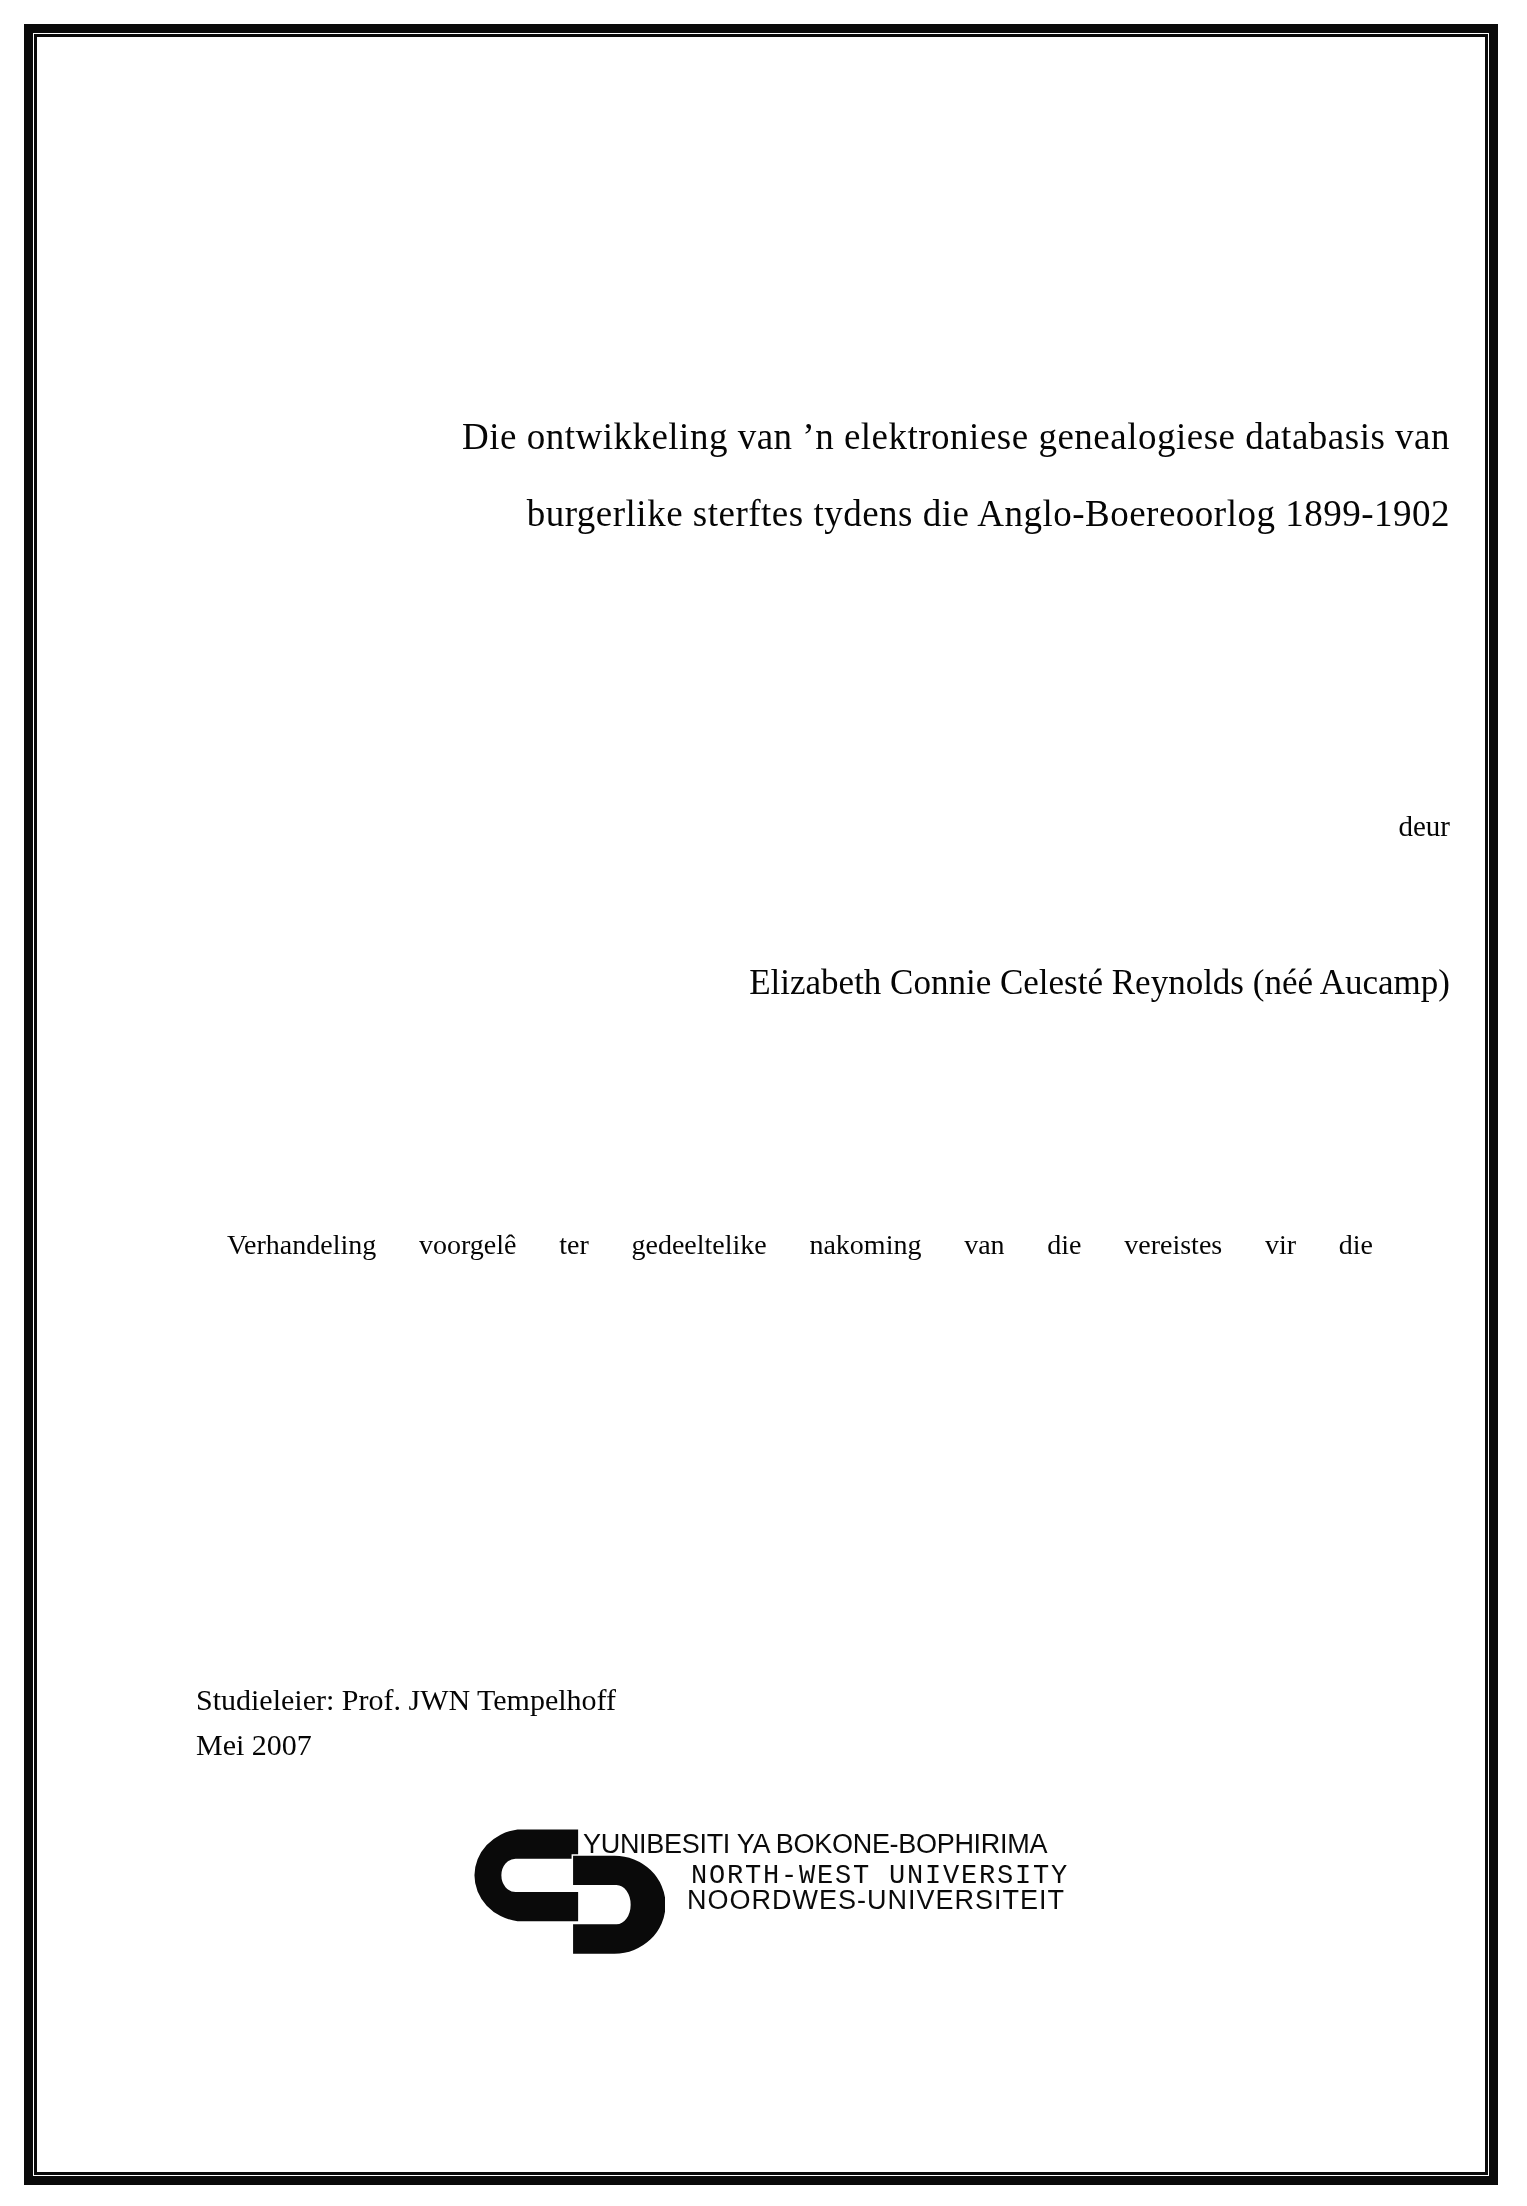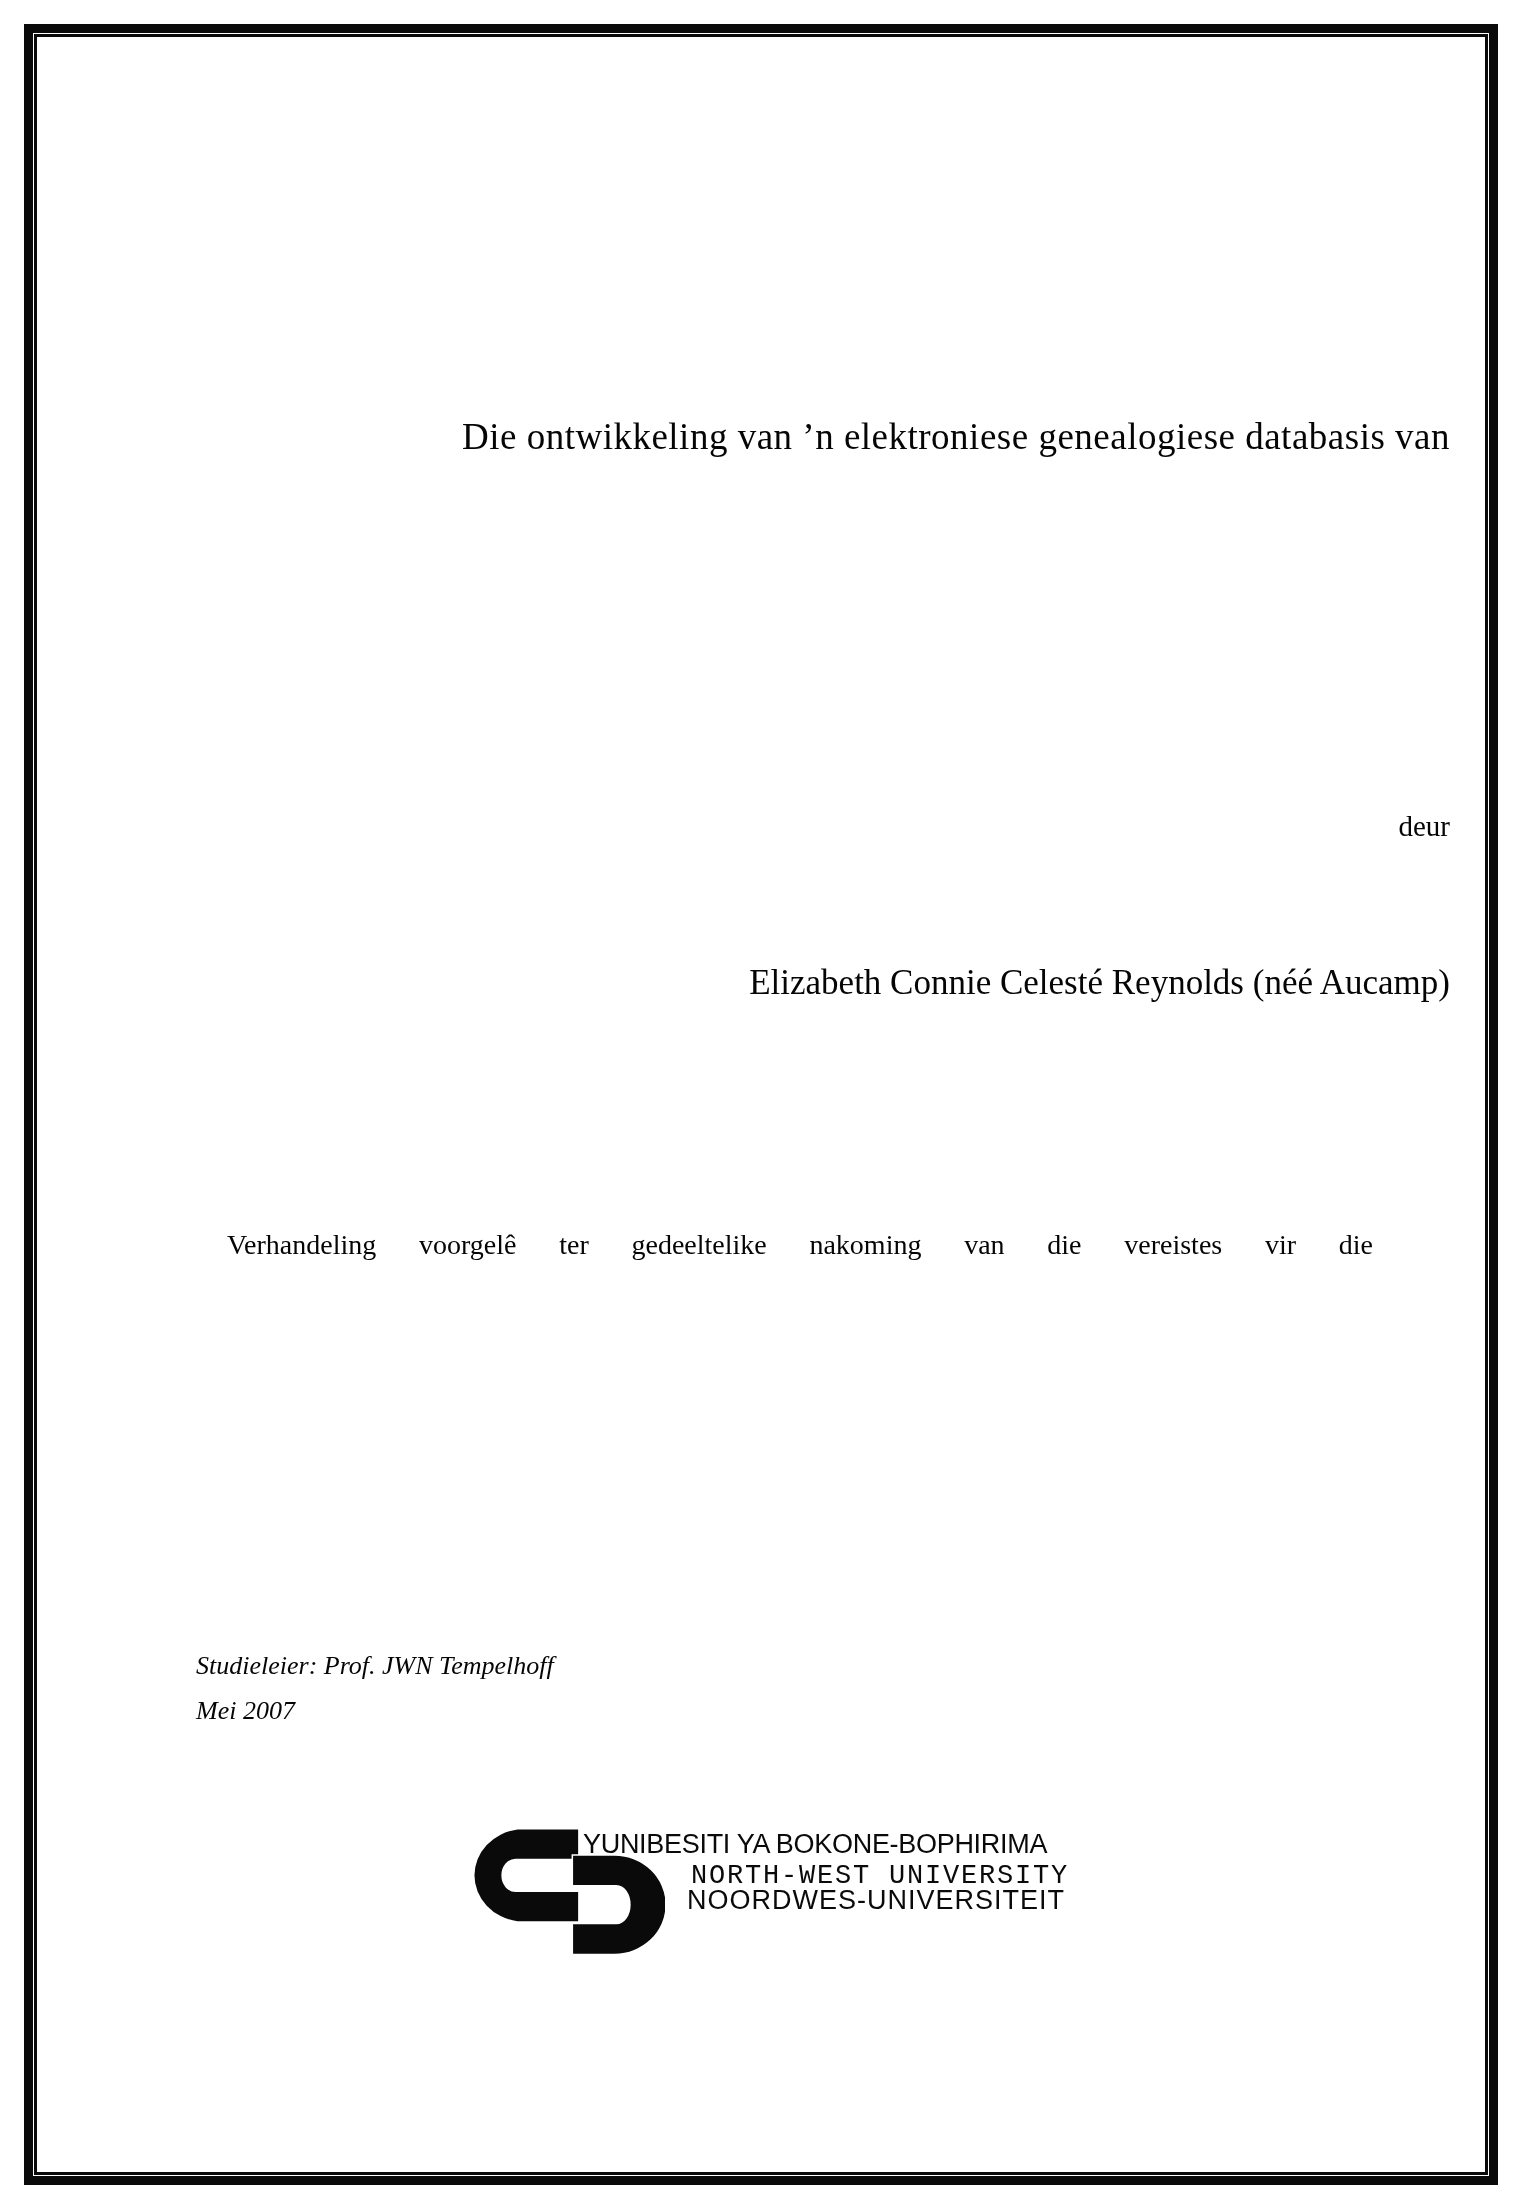--- a/index.html
+++ b/index.html
@@ -108,6 +108,7 @@
 
 <div class="centered-block title">
   <div>Die ontwikkeling van ’n elektroniese genealogiese databasis van</div>
+  <div>burgerlike sterftes tydens die Anglo-Boereoorlog 1899-1902</div>
 </div>
 
 <div class="centered-block byline">deur</div>

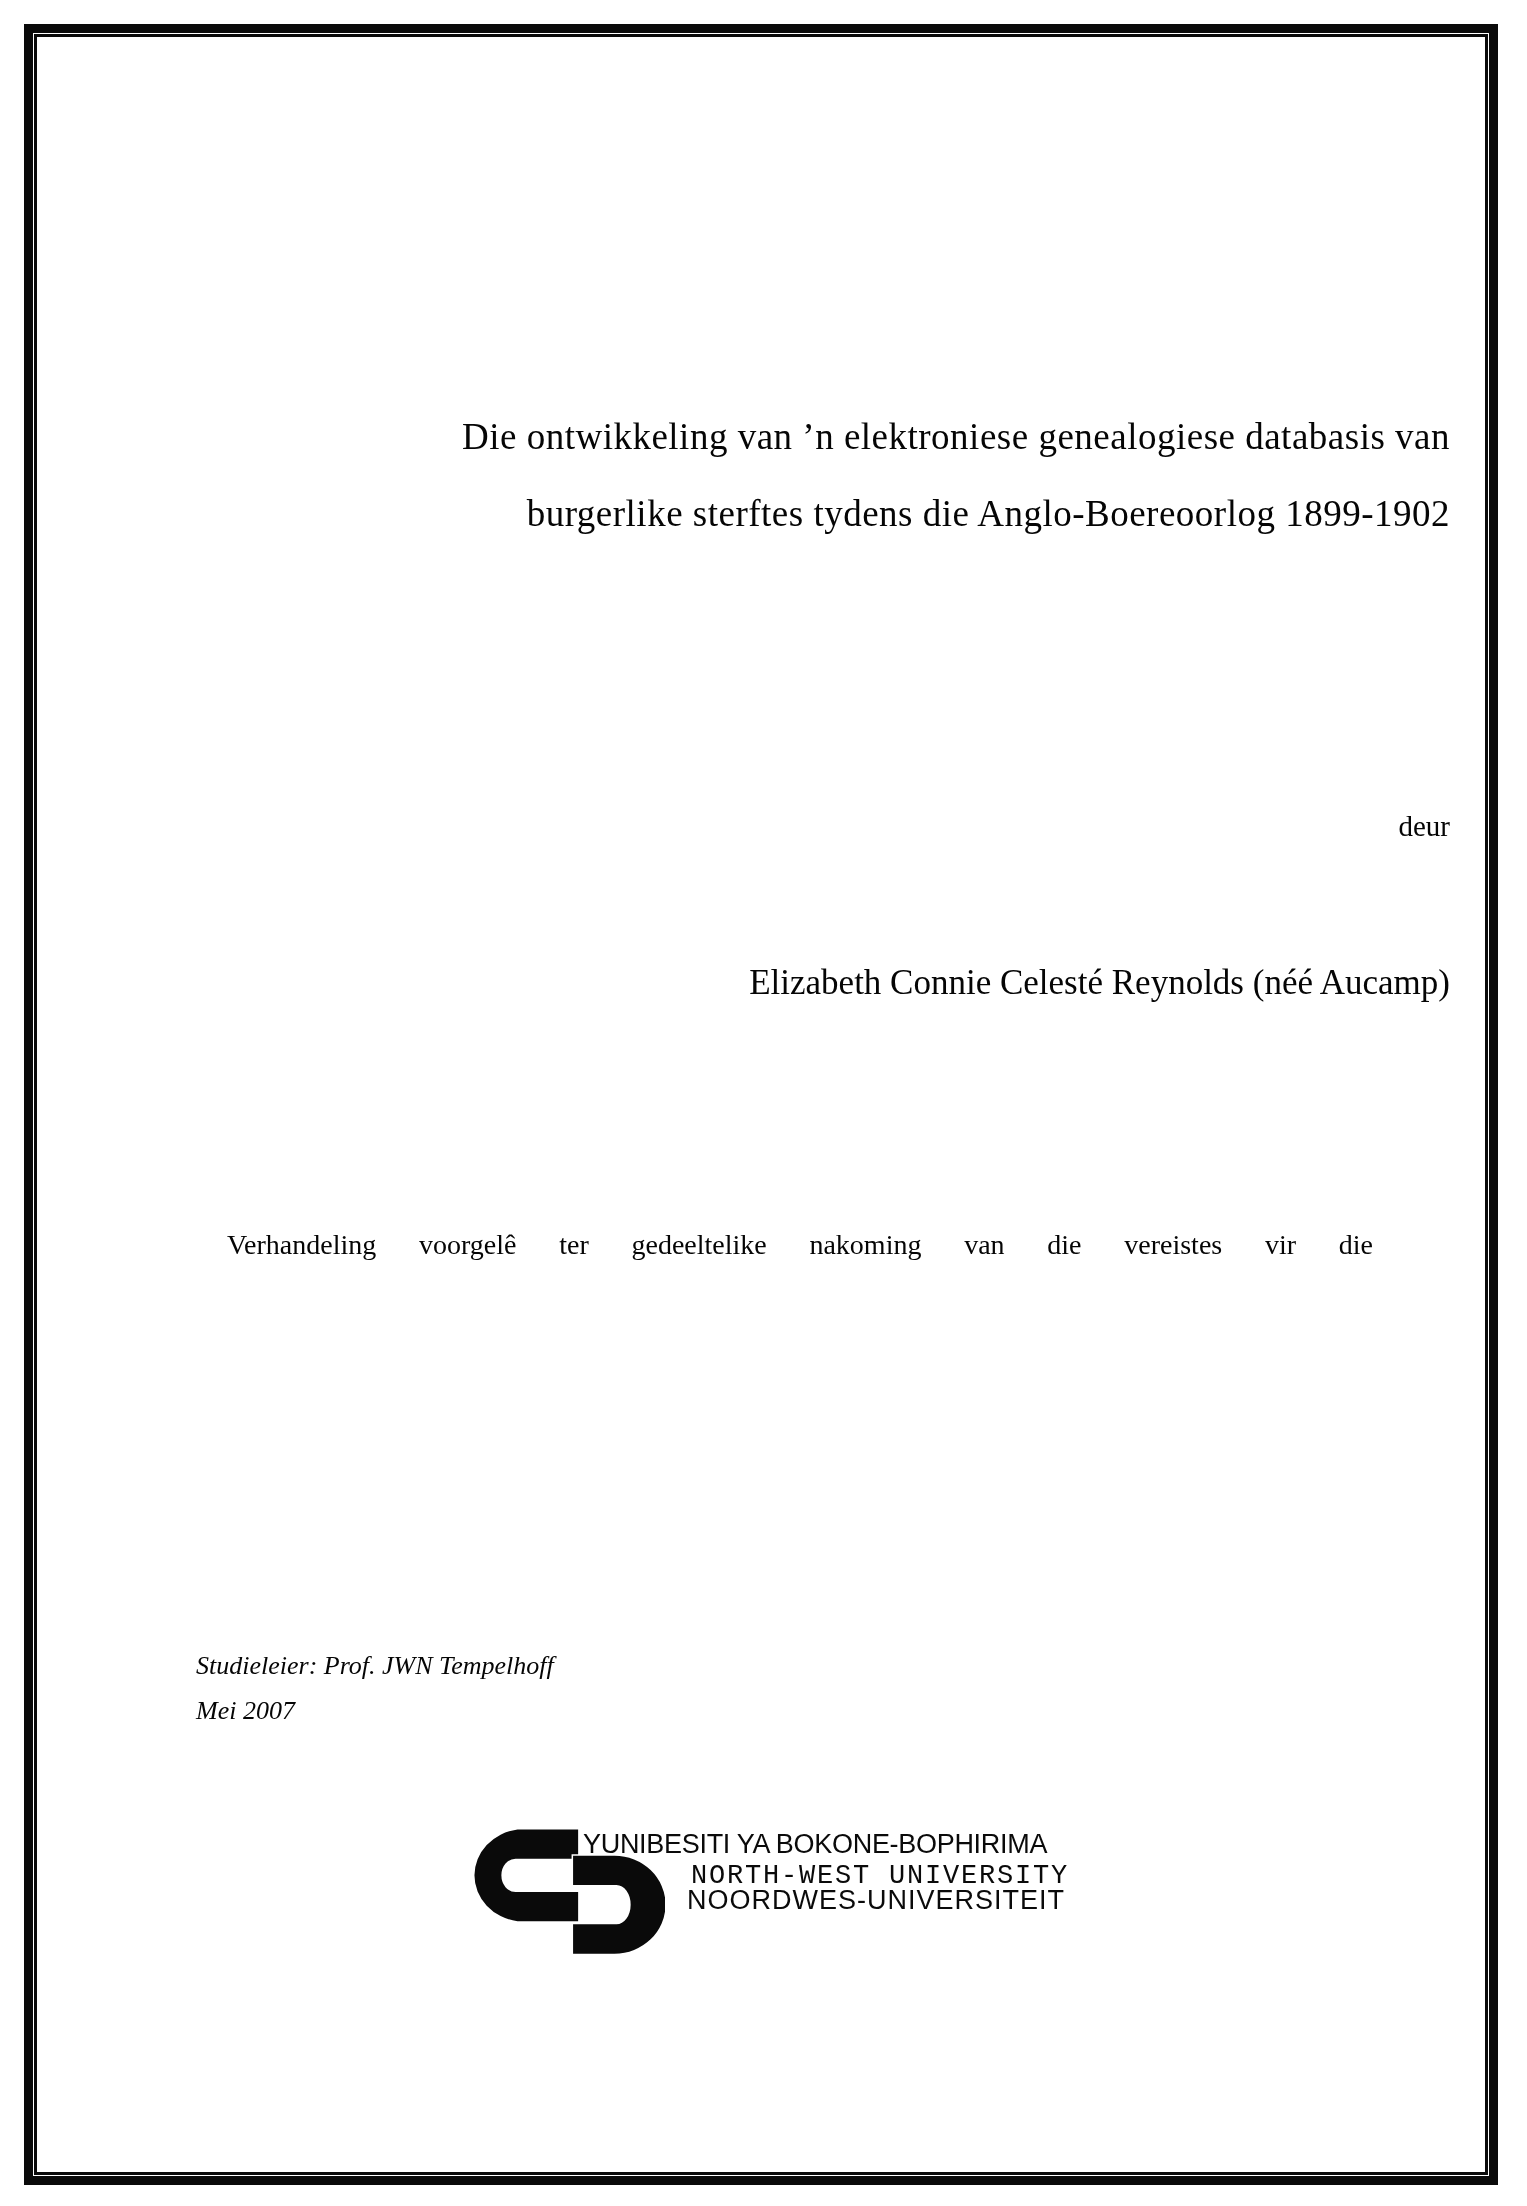--- a/index.html
+++ b/index.html
@@ -68,11 +68,10 @@
   .supervisor-block {
     position: absolute;
     left: 196px;
-    top: 1643px;
+    top: 1677px;
     width: 900px;
-    font-size: 26px;
+    font-size: 30px;
     line-height: 45px;
-    font-style: italic;
   }
   .logo {
     position: absolute;

